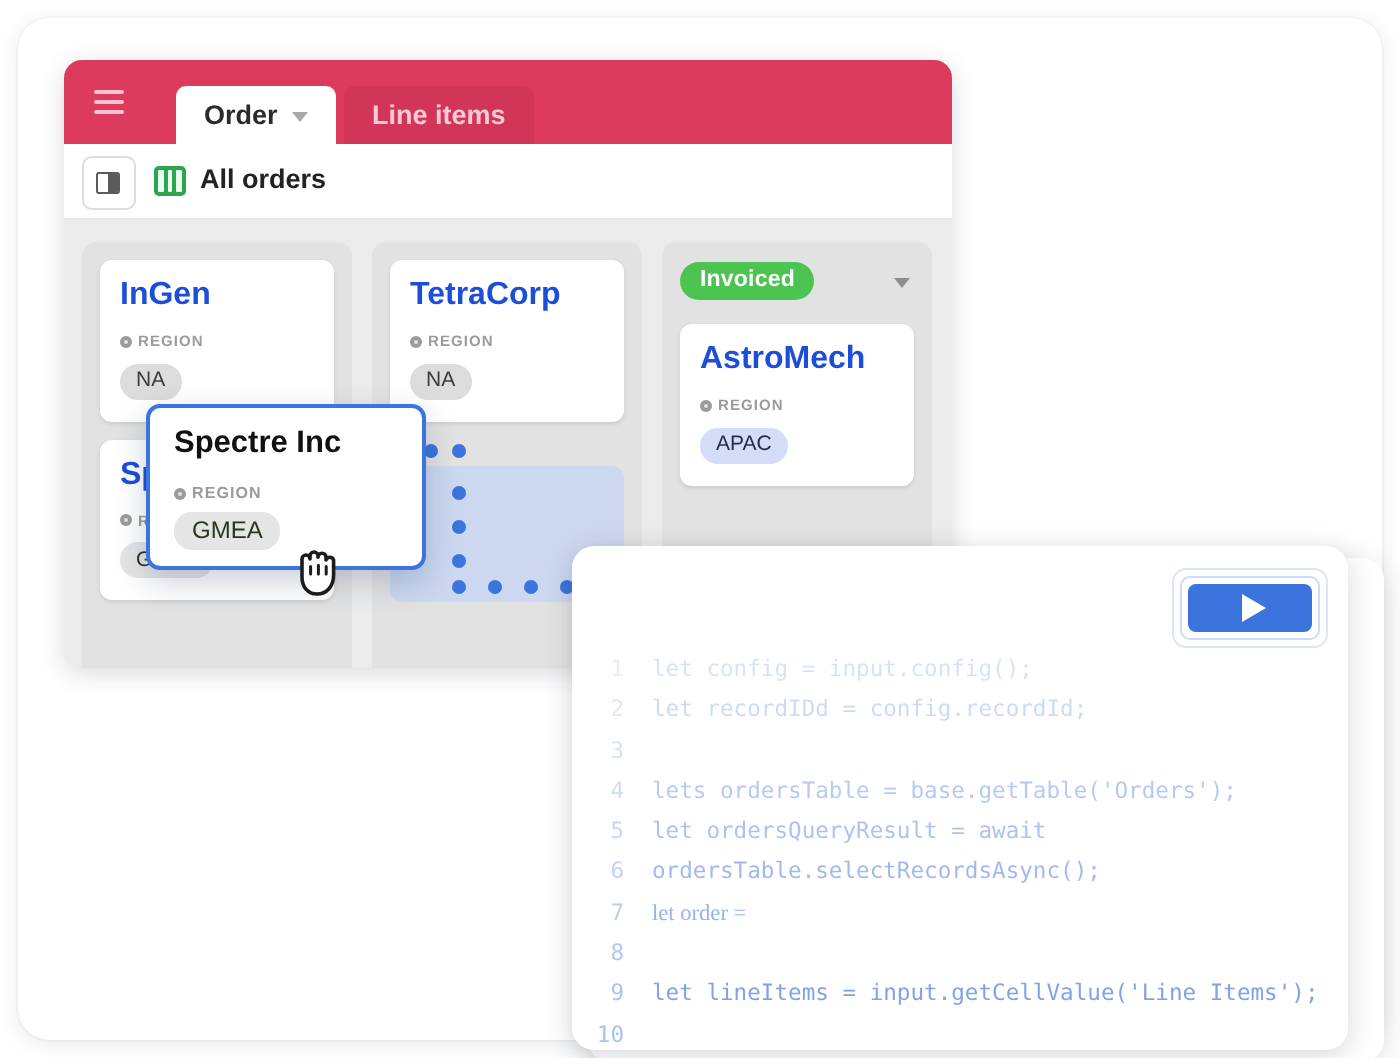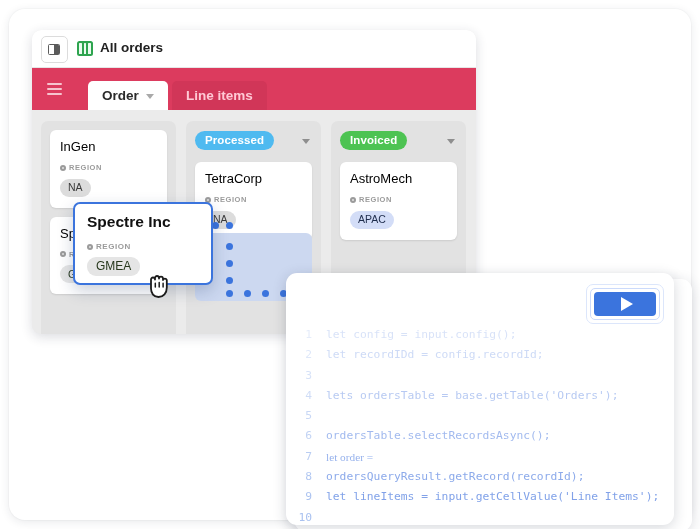--- a/index.html
+++ b/index.html
@@ -413,18 +413,6 @@
 
   <div id="kanban-window">
 
-    <div id="viewbar">
-      <div id="sidebar-toggle-btn">
-        <span class="half"></span>
-      </div>
-      <div id="kanban-view-icon">
-        <i></i>
-          <i></i>
-          <i></i>
-      </div>
-      <div id="view-name">All orders</div>
-    </div>
-
     <div id="tabbar">
       <div id="hamburger-btn">
         <i></i>
@@ -438,6 +426,18 @@
       <div class="tab inactive">
         <span>Line items</span>
       </div>
+    </div>
+
+    <div id="viewbar">
+      <div id="sidebar-toggle-btn">
+        <span class="half"></span>
+      </div>
+      <div id="kanban-view-icon">
+        <i></i>
+          <i></i>
+          <i></i>
+      </div>
+      <div id="view-name">All orders</div>
     </div>
 
     <div id="board">

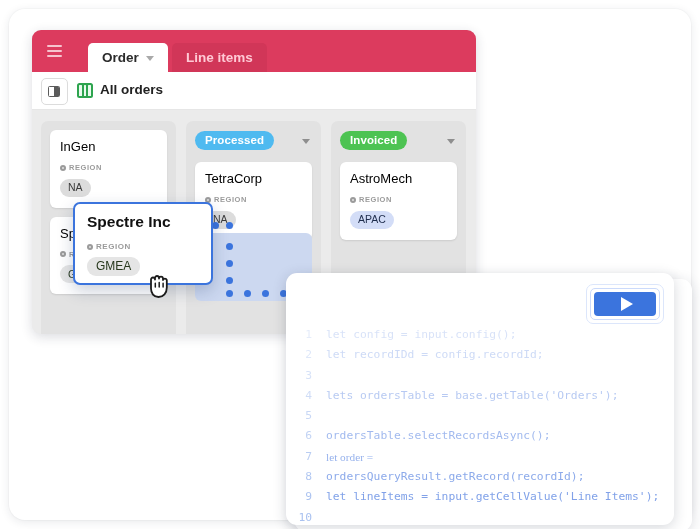--- a/index.html
+++ b/index.html
@@ -226,9 +226,9 @@
     cursor: grab;
   }
   .card-title {
-    font-size: 13px;
-    font-weight: normal;
-    color: #000000;
+    font-size: 16px;
+    font-weight: bold;
+    color: #1d4ed8;
     margin-bottom: 9px;
     white-space: nowrap;
   }

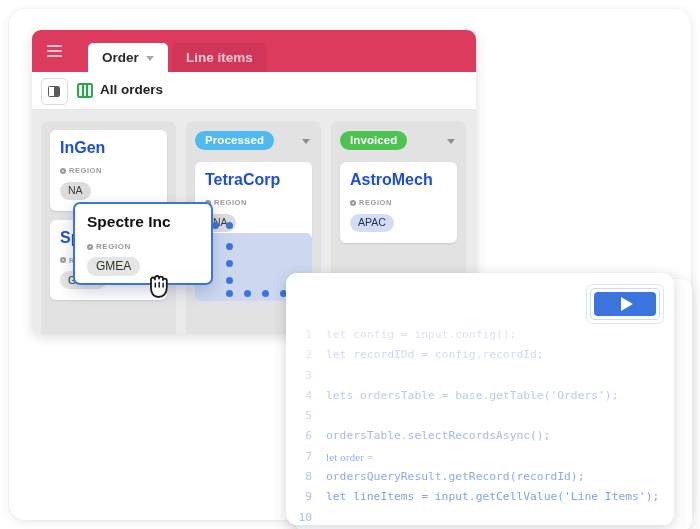--- a/index.html
+++ b/index.html
@@ -462,10 +462,6 @@
       </div>
 
       <div class="column" id="col-processed">
-        <div class="col-head">
-          <span class="status-pill" style="background:#4fbaf0">Processed</span>
-          <span class="col-caret"></span>
-        </div>
         <div class="card">
           <div class="card-title">TetraCorp</div>
           <div class="field-label">

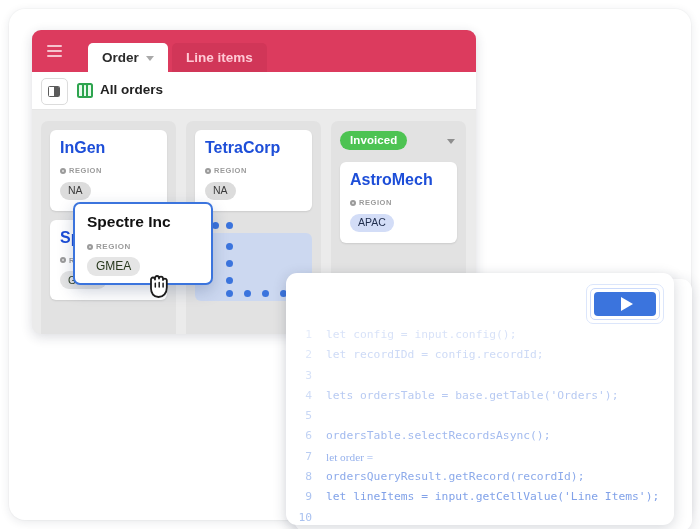--- a/index.html
+++ b/index.html
@@ -564,6 +564,7 @@
         </div>
         <div class="code-line">
           <span class="ln" style="opacity: 0.64;">5</span>
+          <span class="ctext" style="opacity: 0.64;">let ordersQueryResult = await</span>
         </div>
         <div class="code-line">
           <span class="ln" style="opacity: 0.725;">6</span>

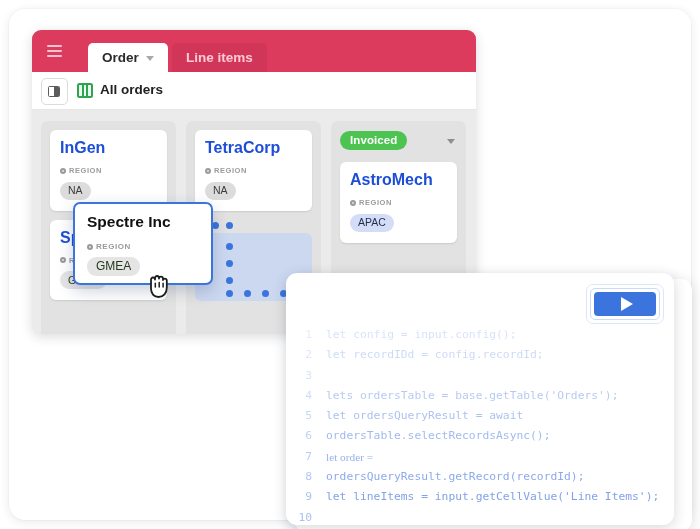--- a/index.html
+++ b/index.html
@@ -576,7 +576,6 @@
         </div>
         <div class="code-line">
           <span class="ln" style="opacity: 0.895;">8</span>
-          <span class="ctext" style="opacity: 0.895;">ordersQueryResult.getRecord(recordId);</span>
         </div>
         <div class="code-line">
           <span class="ln" style="opacity: 0.98;">9</span>

